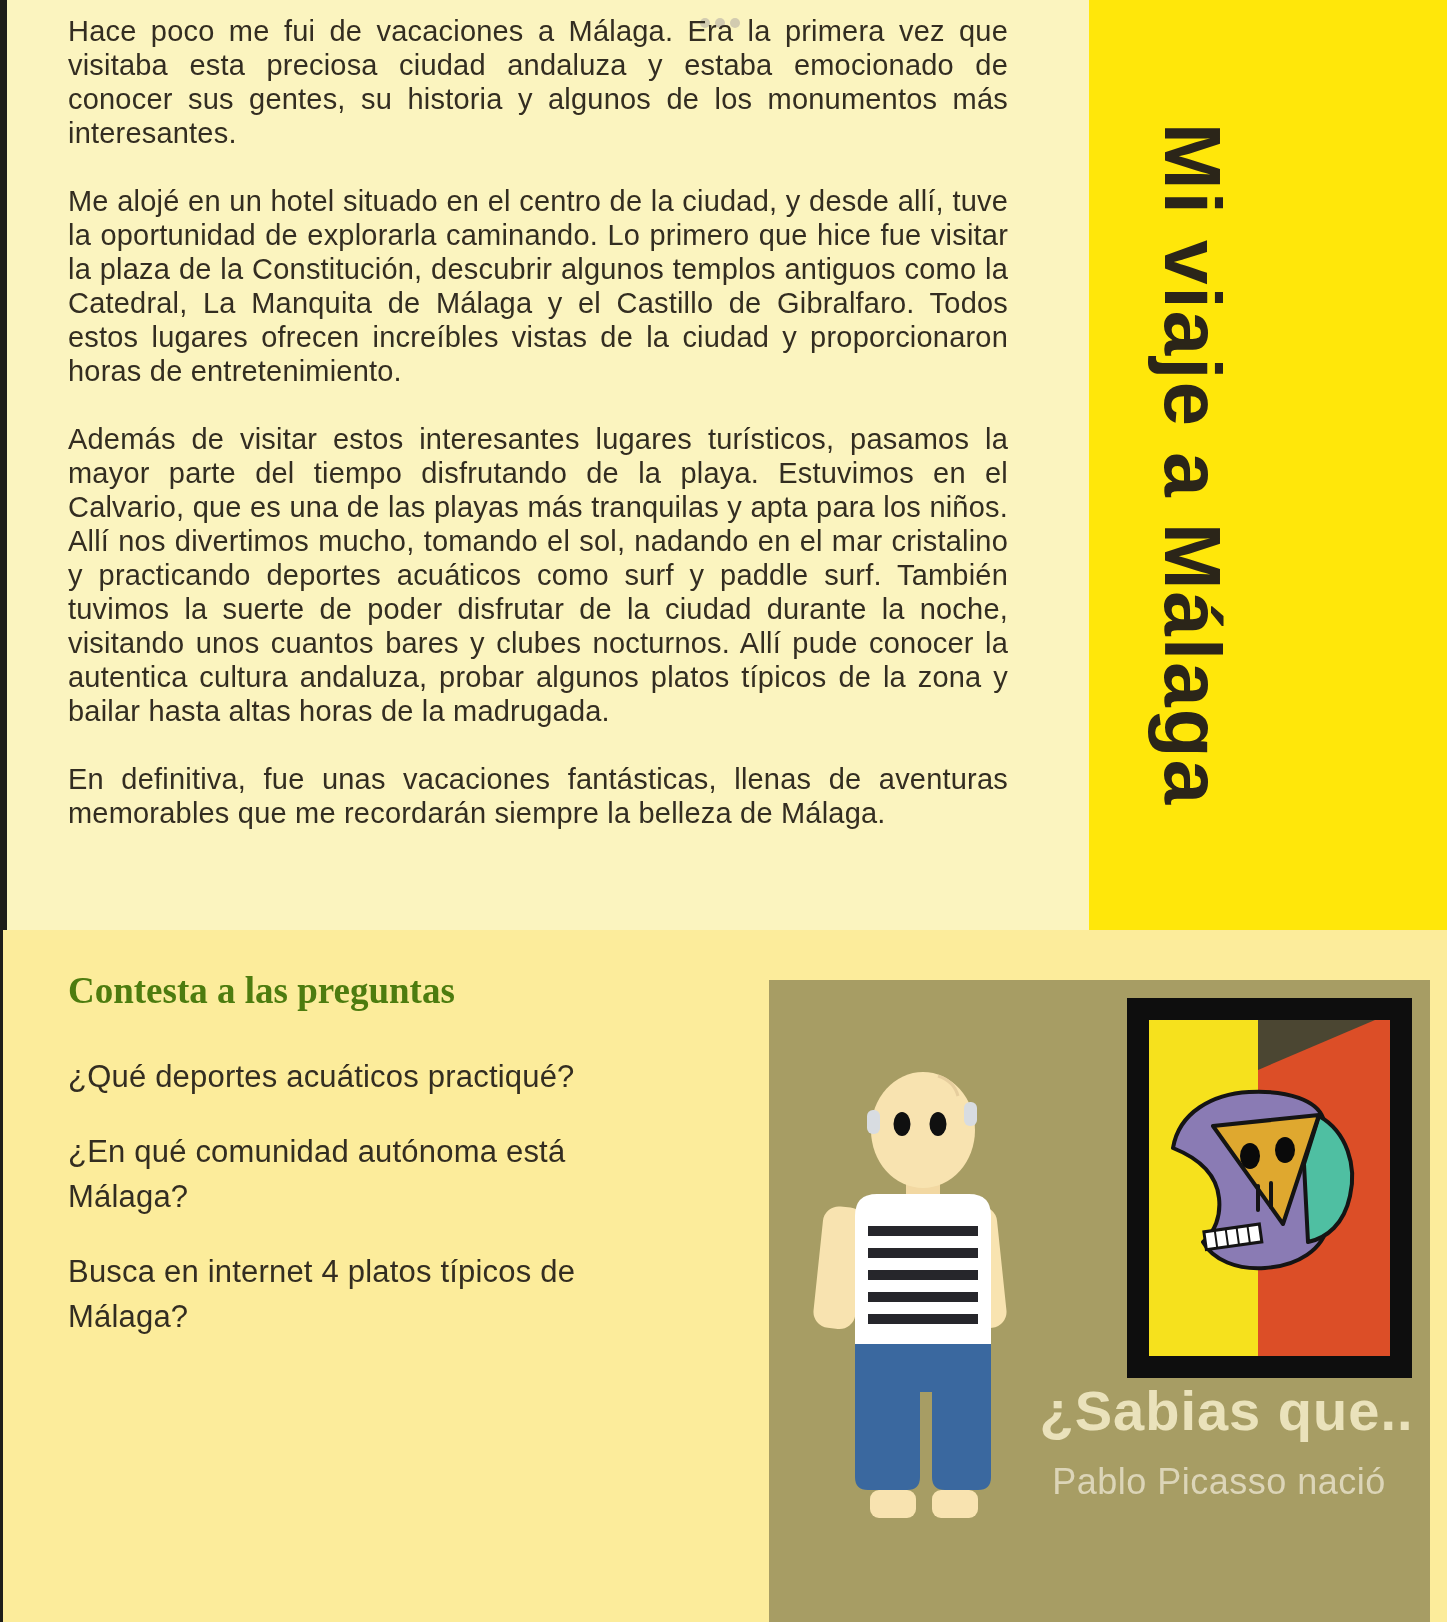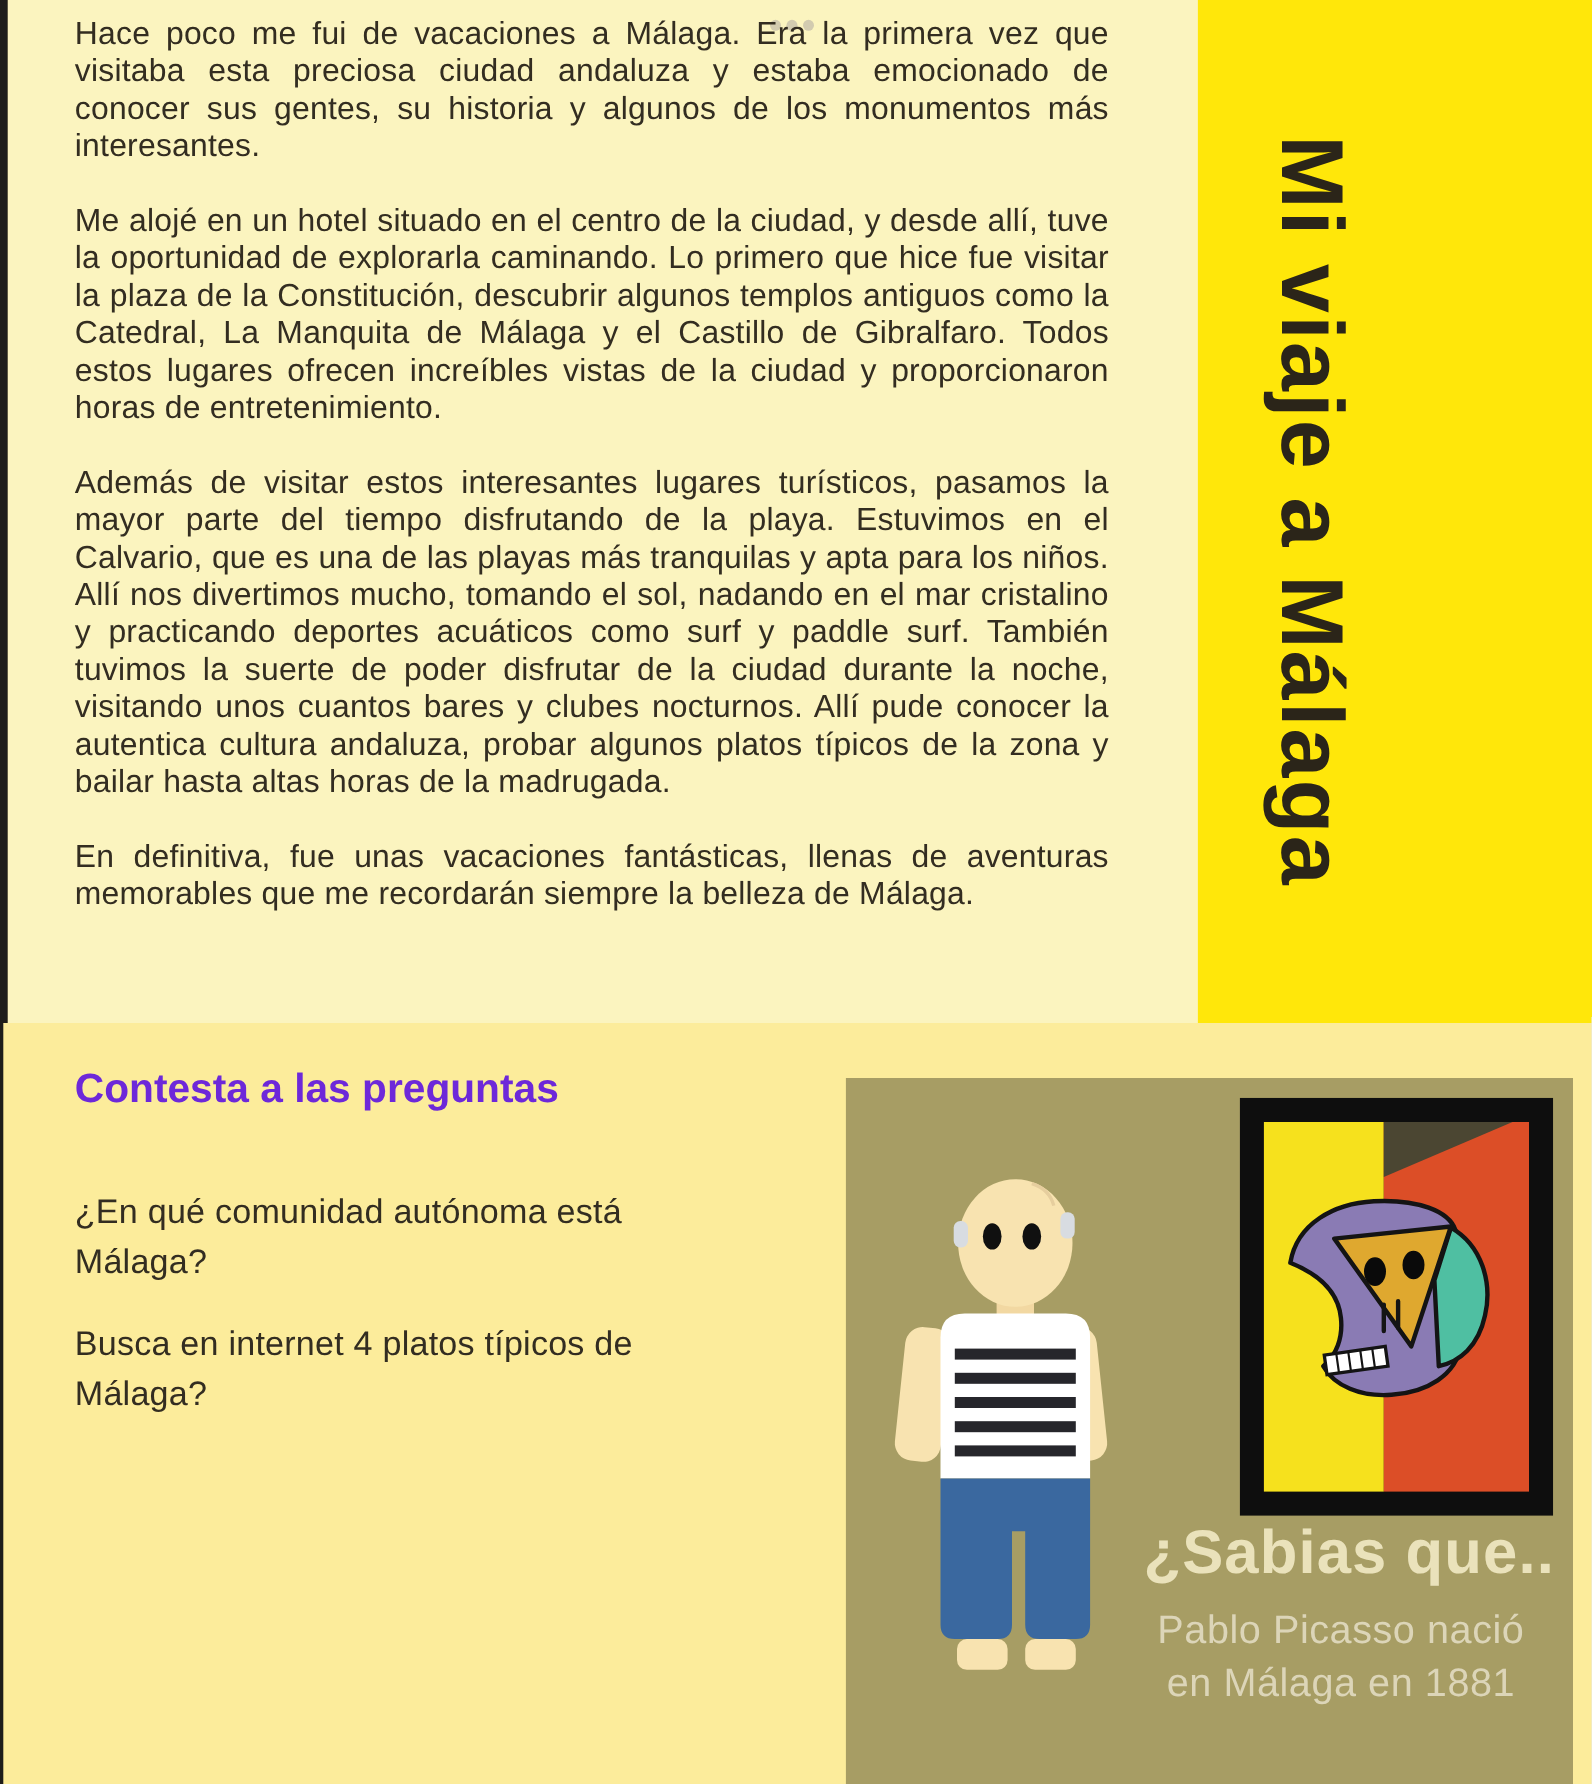--- a/index.html
+++ b/index.html
@@ -39,7 +39,7 @@
 
   
   .questions{position:absolute;left:68px;top:945px;width:610px;}
-  .q-heading{margin:24px 0 68px 0;font-size:37px;font-weight:700;color:#6d28d9;}
+  .q-heading{margin:24px 0 42px 0;font-size:37px;font-weight:700;color:#4d7c0f;font-family:Liberation Serif, serif;}
   .question{margin:0 0 30px 0;font-size:31px;line-height:45px;letter-spacing:.2px;color:#332D21;}
   .question b{font-weight:700;}
   .qline{display:block;}

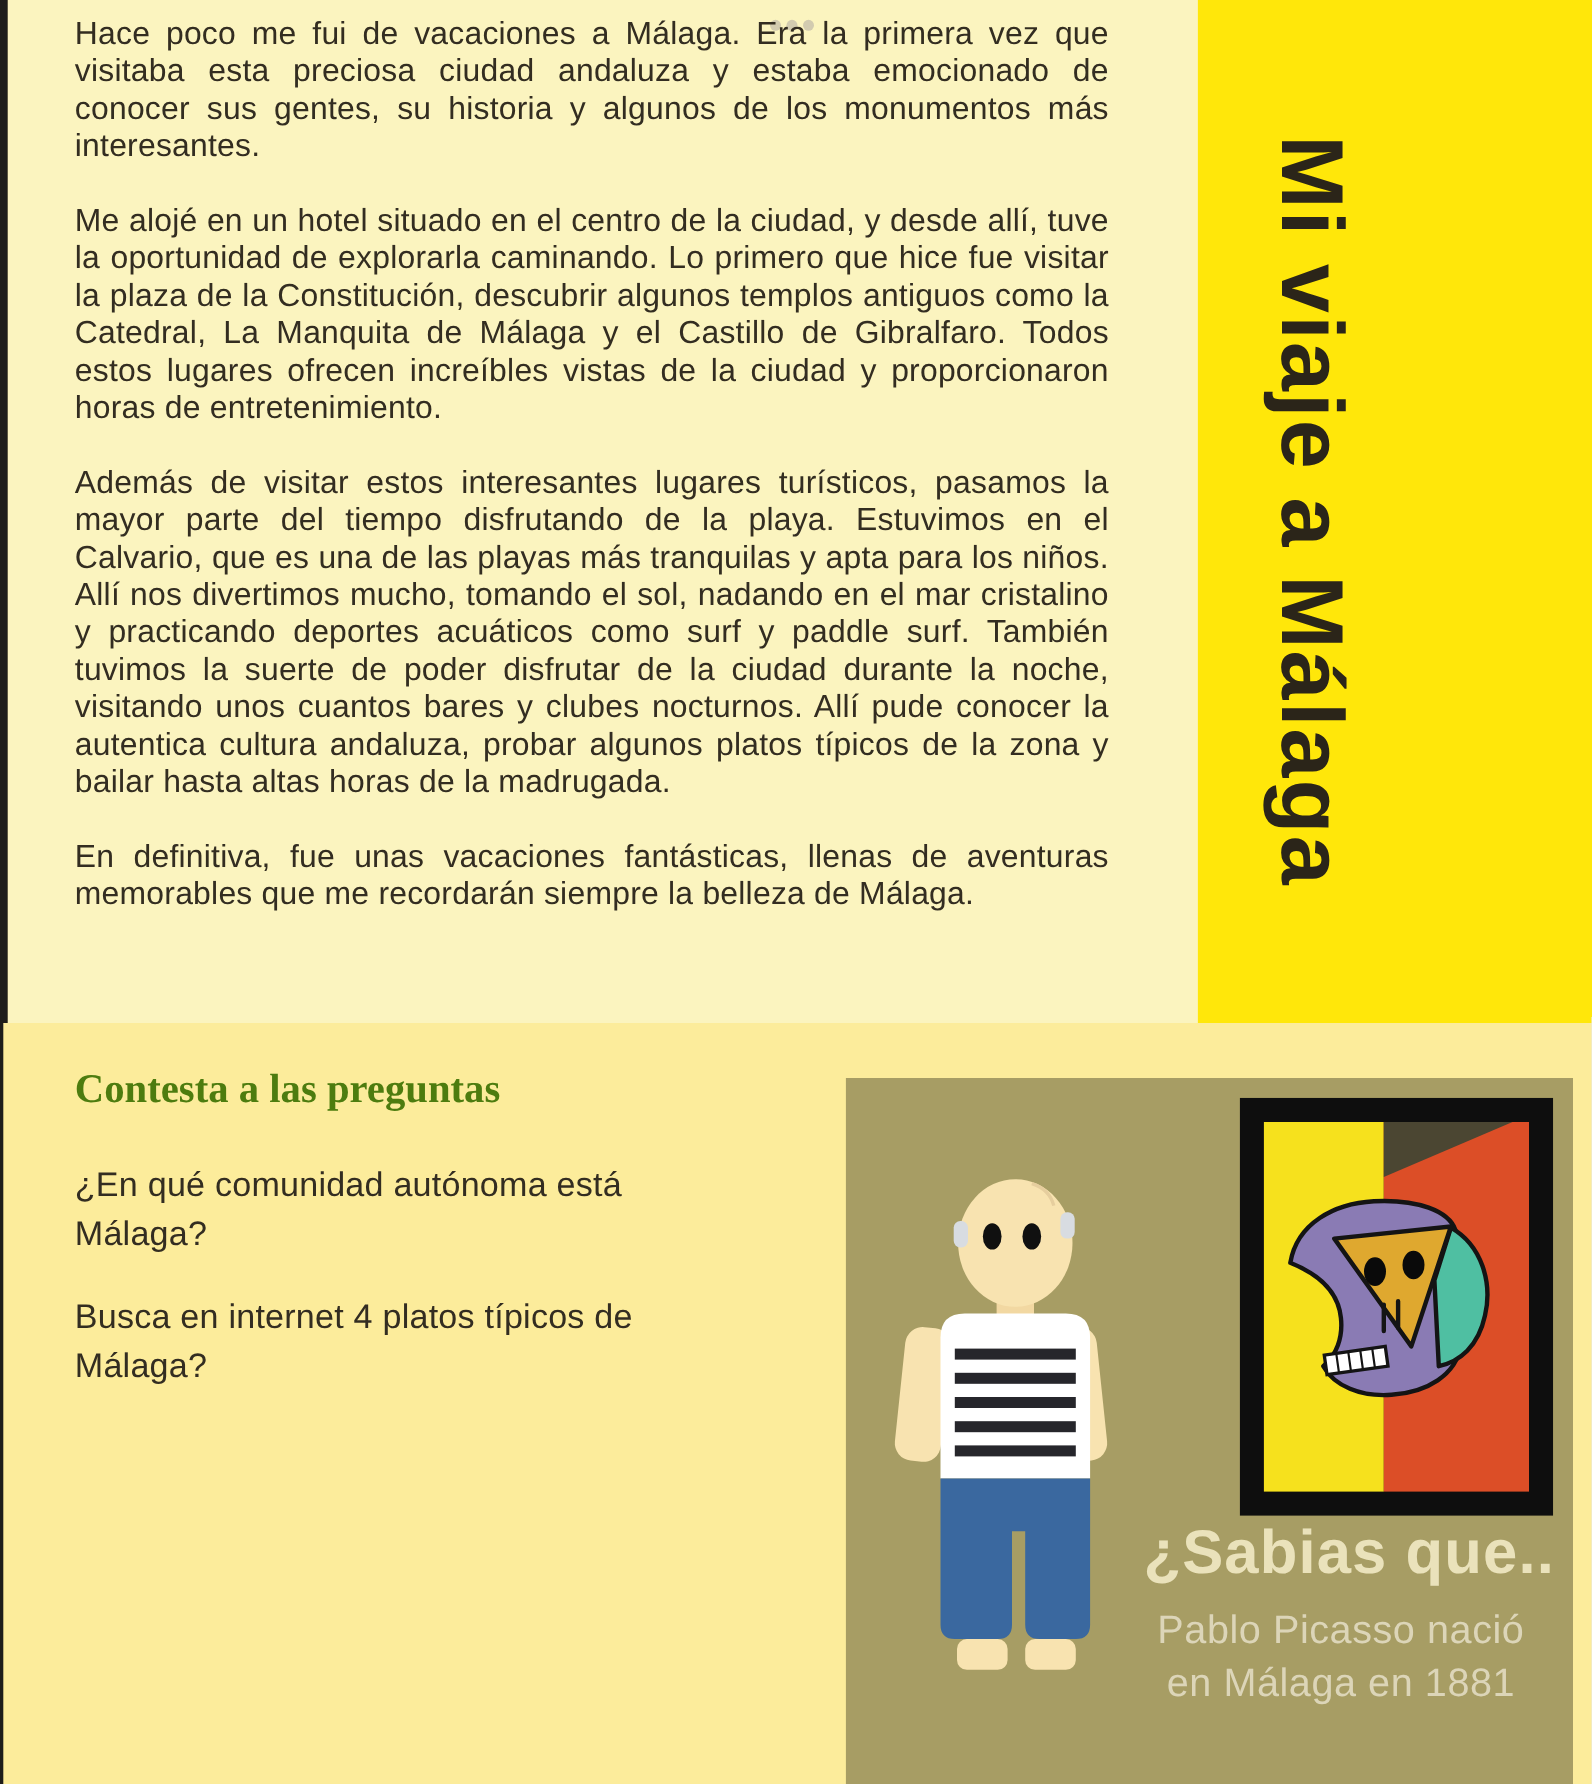--- a/index.html
+++ b/index.html
@@ -90,6 +90,9 @@
     </div>
 
 
+    <div class="question">
+      <span class="qline">¿Qué deportes acuáticos practiqué?</span>
+    </div>
 
     <div class="question">
       <span class="qline">¿En qué comunidad autónoma está</span>

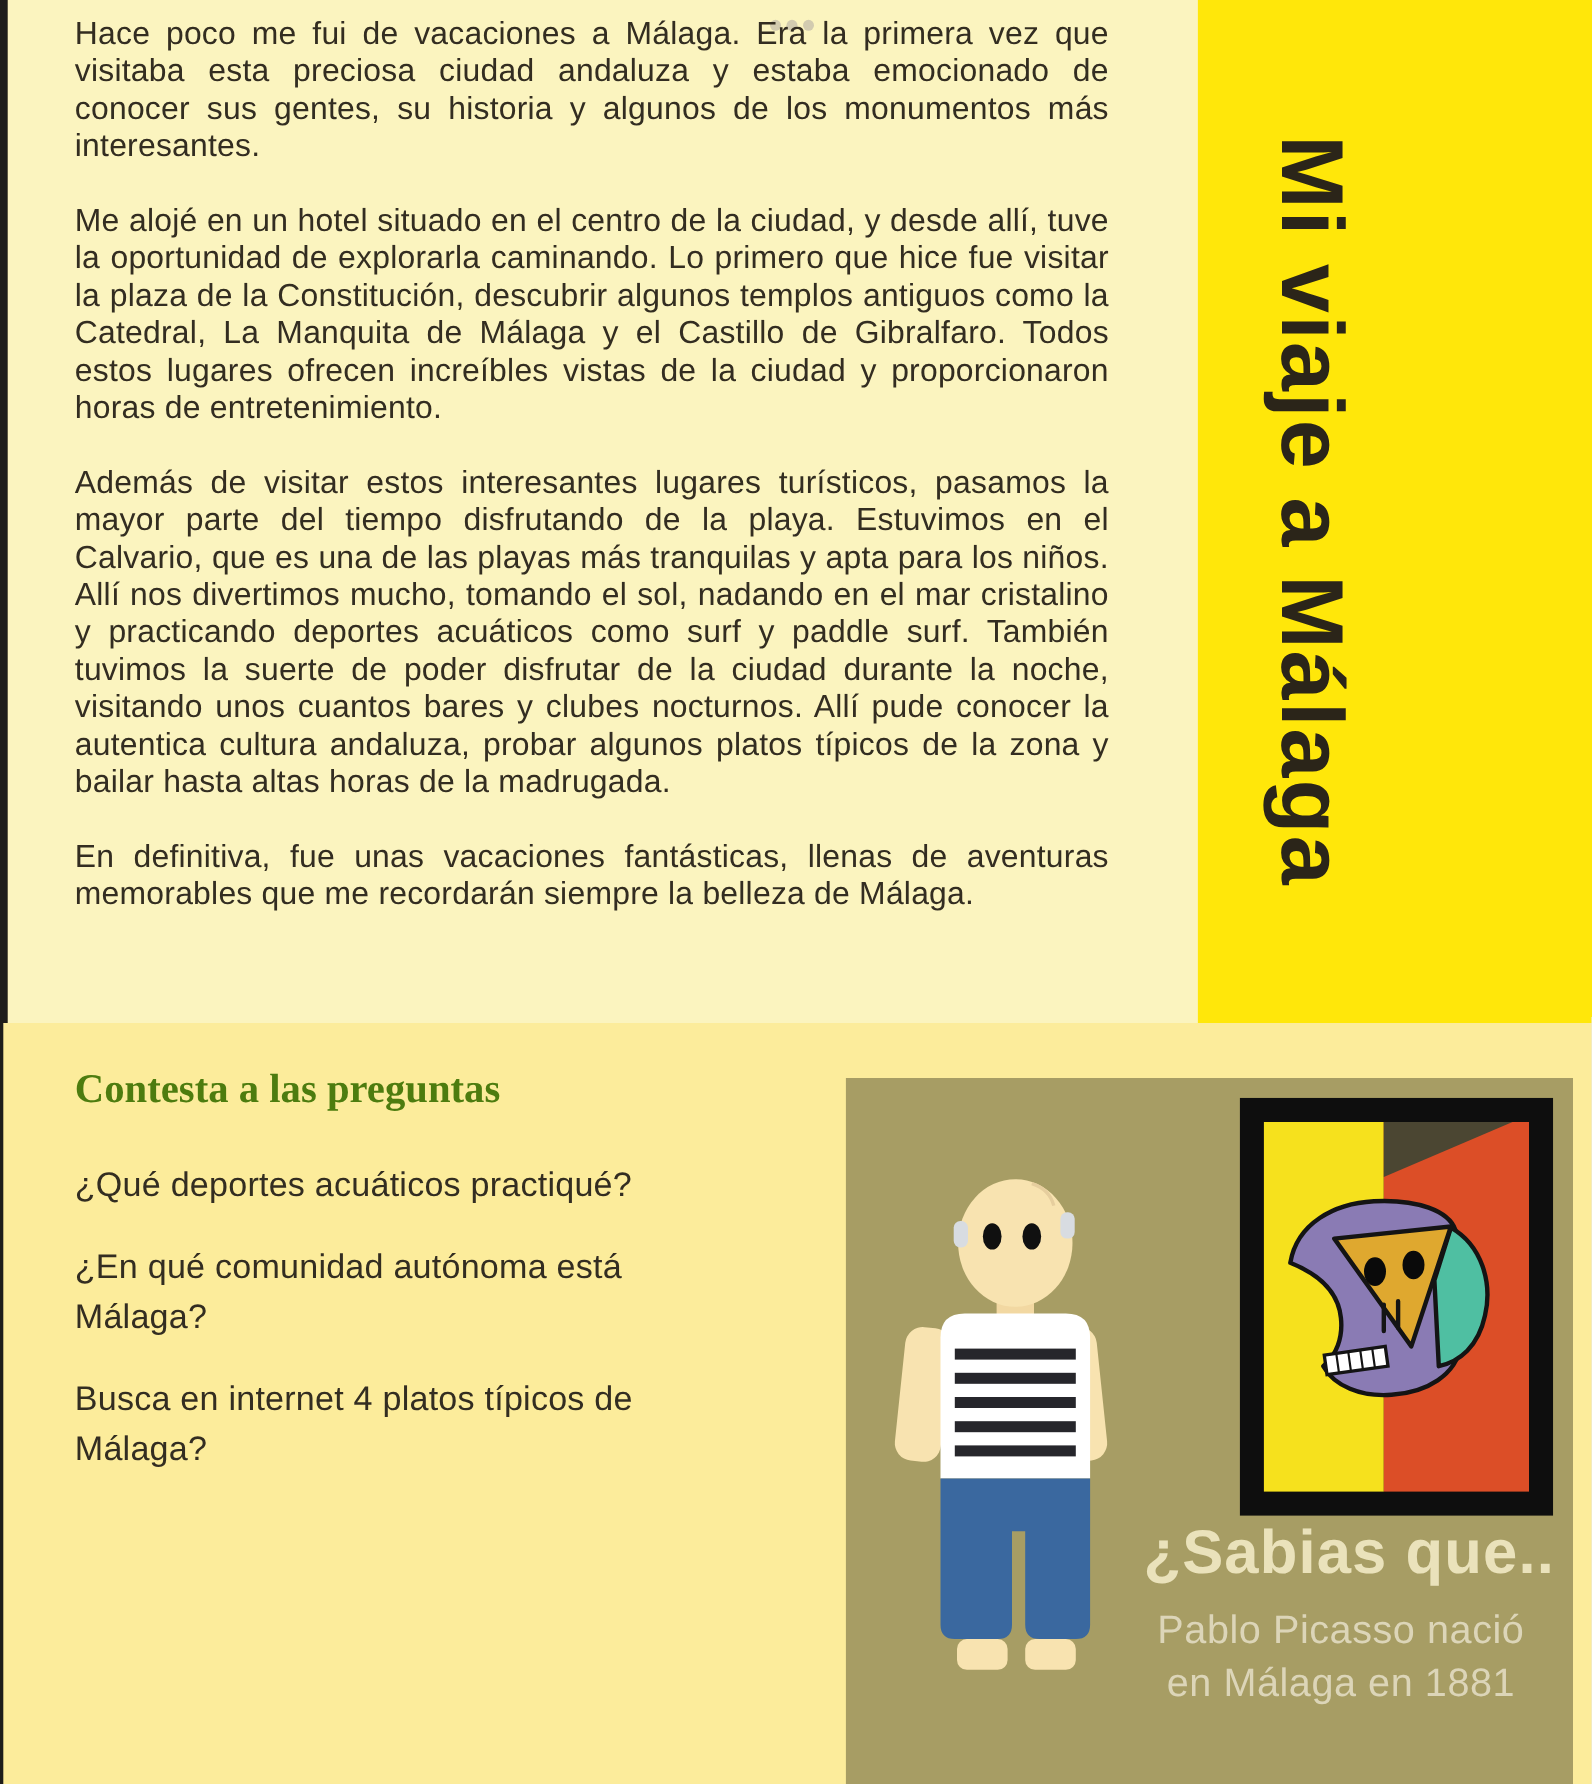--- a/index.html
+++ b/index.html
@@ -164,7 +164,6 @@
     <div class="sabias">¿Sabias que..</div>
     <div class="pablo">
       <span>Pablo Picasso nació</span>
-      <span>en Málaga en 1881</span>
     </div>
   </div>
 

